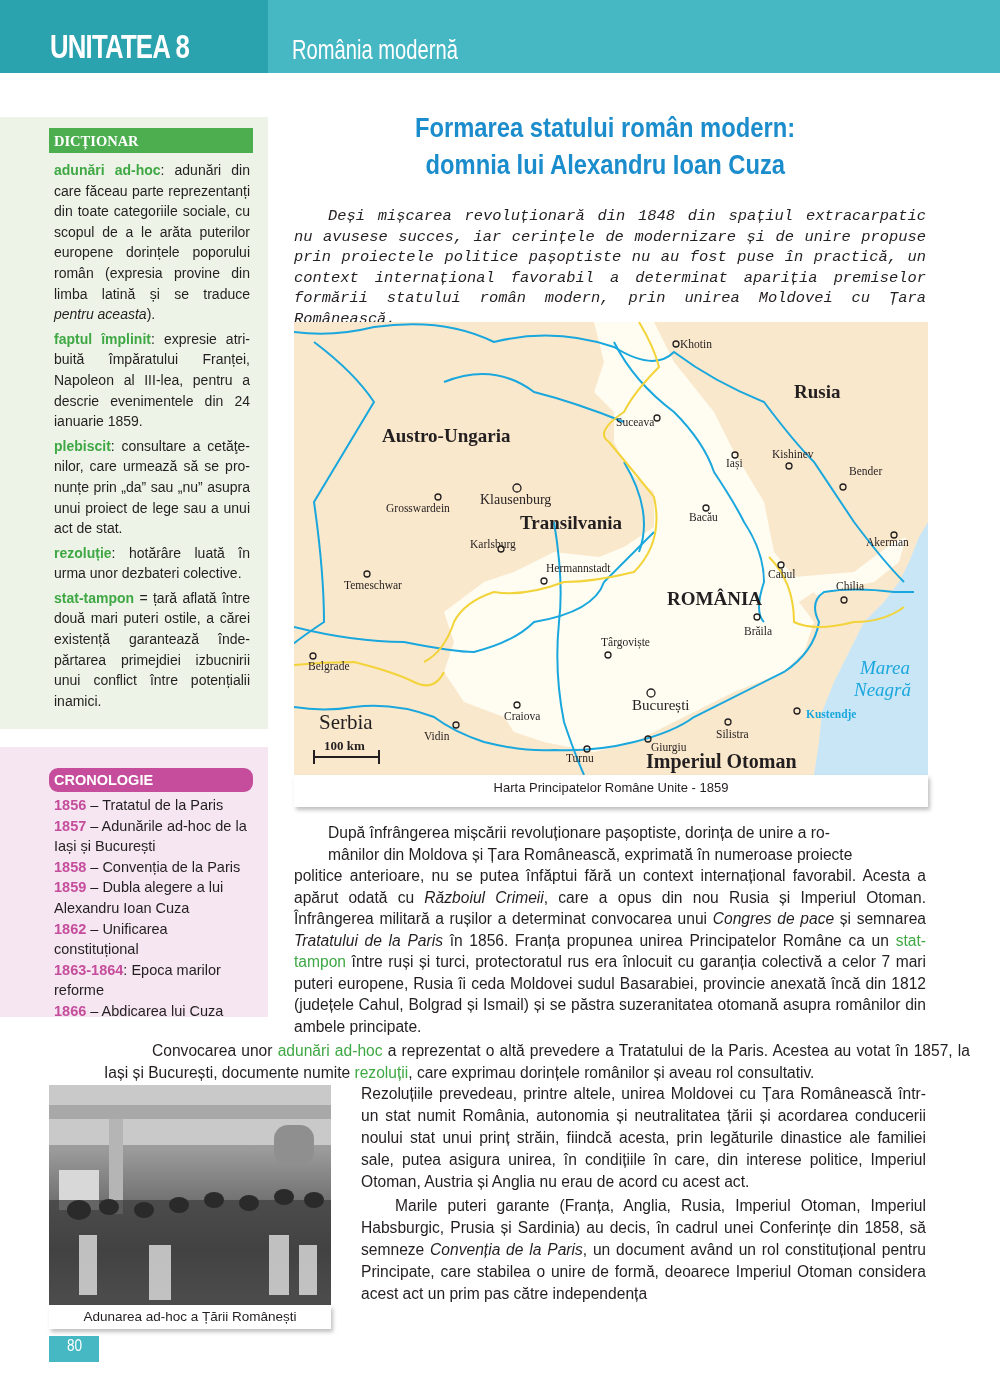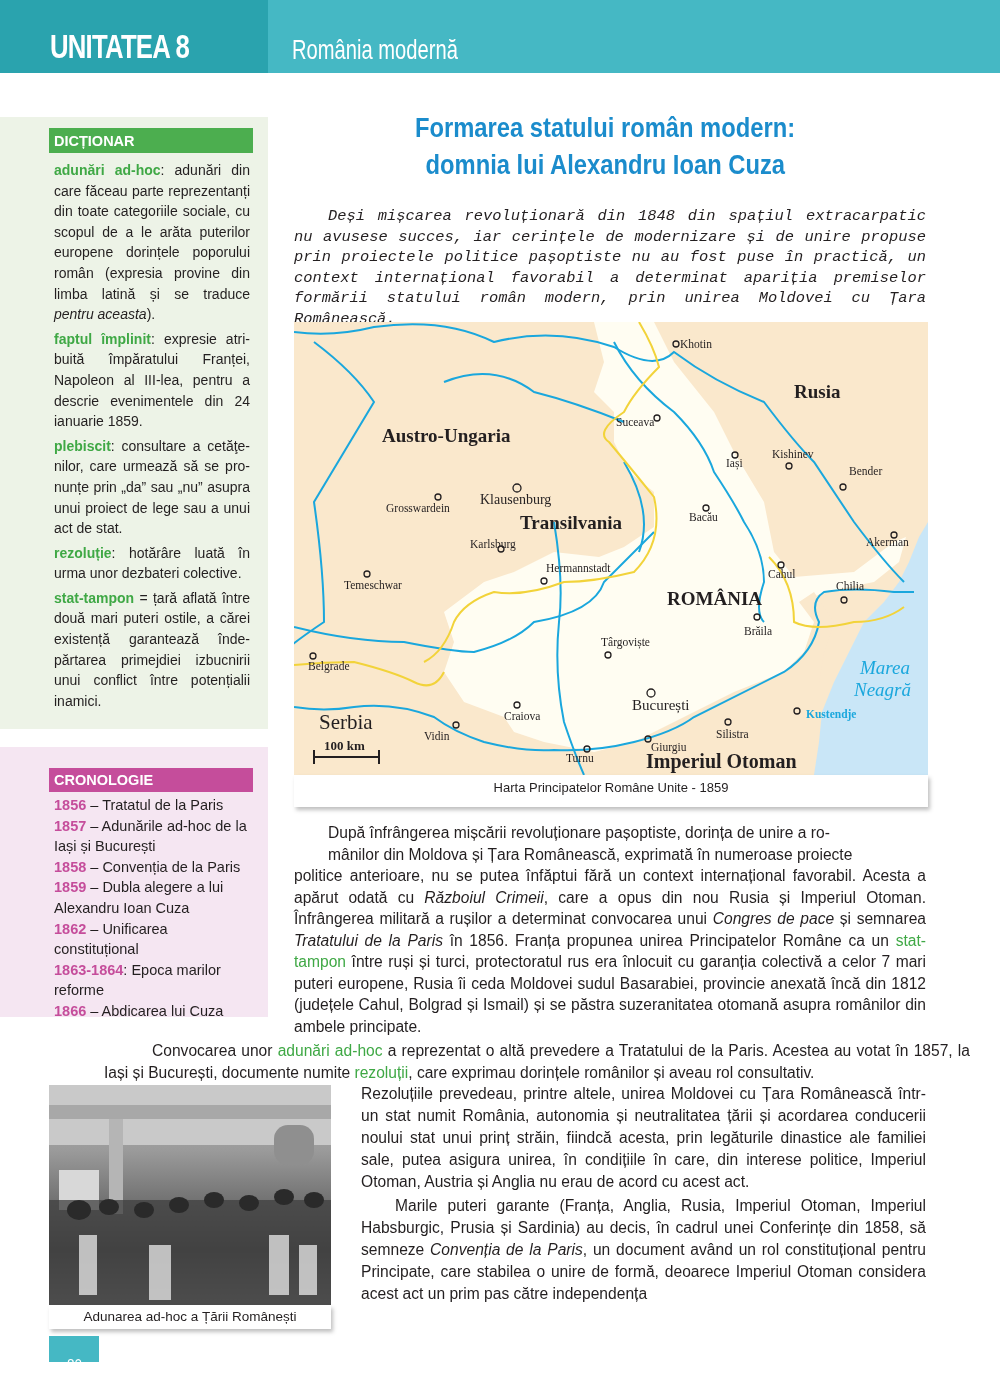--- a/index.html
+++ b/index.html
@@ -14,7 +14,7 @@
 
   
   .dict-box { position: absolute; left: 0; top: 117px; width: 268px; height: 612px; background: #edf3e7; }
-  .dict-head { position: absolute; left: 49px; top: 128px; width: 204px; height: 25px; background: #4cae4f; color: #fff; font-family: Liberation Sans, sans-serif; font-weight: bold; font-size: 14.5px; padding: 5px 0 2px 5px; }
+  .dict-head { position: absolute; left: 49px; top: 128px; width: 204px; height: 25px; background: #4cae4f; color: #fff; font-family: Liberation Serif, serif; font-weight: bold; font-size: 14.5px; padding: 5px 0 2px 5px; }
   .dict-body { position: absolute; left: 54px; top: 160px; width: 196px; font-family: "Liberation Sans", sans-serif; font-size: 14px; line-height: 20.6px; color: #231f20; text-align: justify; hyphens: manual; }
   .dict-body p { margin-bottom: 4px; }
   .term { color: #3fa845; font-weight: bold; }

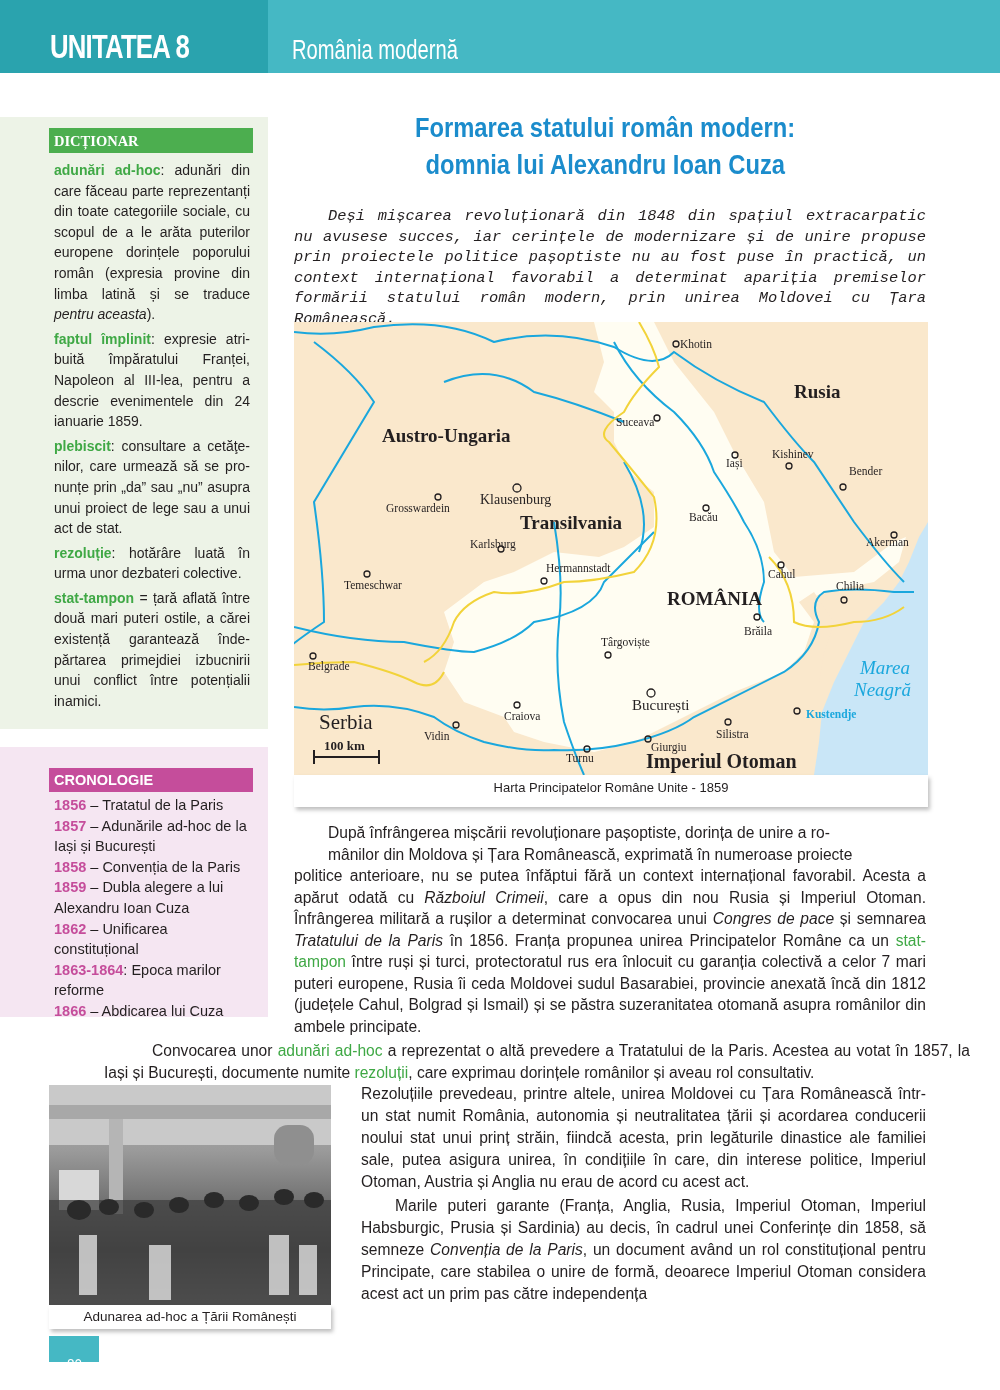--- a/index.html
+++ b/index.html
@@ -21,7 +21,7 @@
   .it { font-style: italic; }
 
   .chron-box { position: absolute; left: 0; top: 747px; width: 268px; height: 270px; background: #f5e6f2; }
-  .chron-head { position: absolute; left: 49px; top: 768px; width: 204px; height: 24px; background: #c54d9b; color: #fff; font-family: "Liberation Sans", sans-serif; font-weight: bold; font-size: 14.5px; padding: 4px 0 0 5px; }
+  .chron-head { position: absolute; left: 49px; top: 768px; width: 204px; height: 24px; background: #c54d9b; color: #fff; font-family: "Liberation Sans", sans-serif; font-weight: bold; font-size: 14.5px; padding: 4px 0 0 5px; border-radius: 9px; }
   .chron-body { position: absolute; left: 54px; top: 795px; width: 200px; font-family: "Liberation Sans", sans-serif; font-size: 14.5px; line-height: 20.6px; color: #231f20; }
   .yr { color: #c54d9b; font-weight: bold; }
 

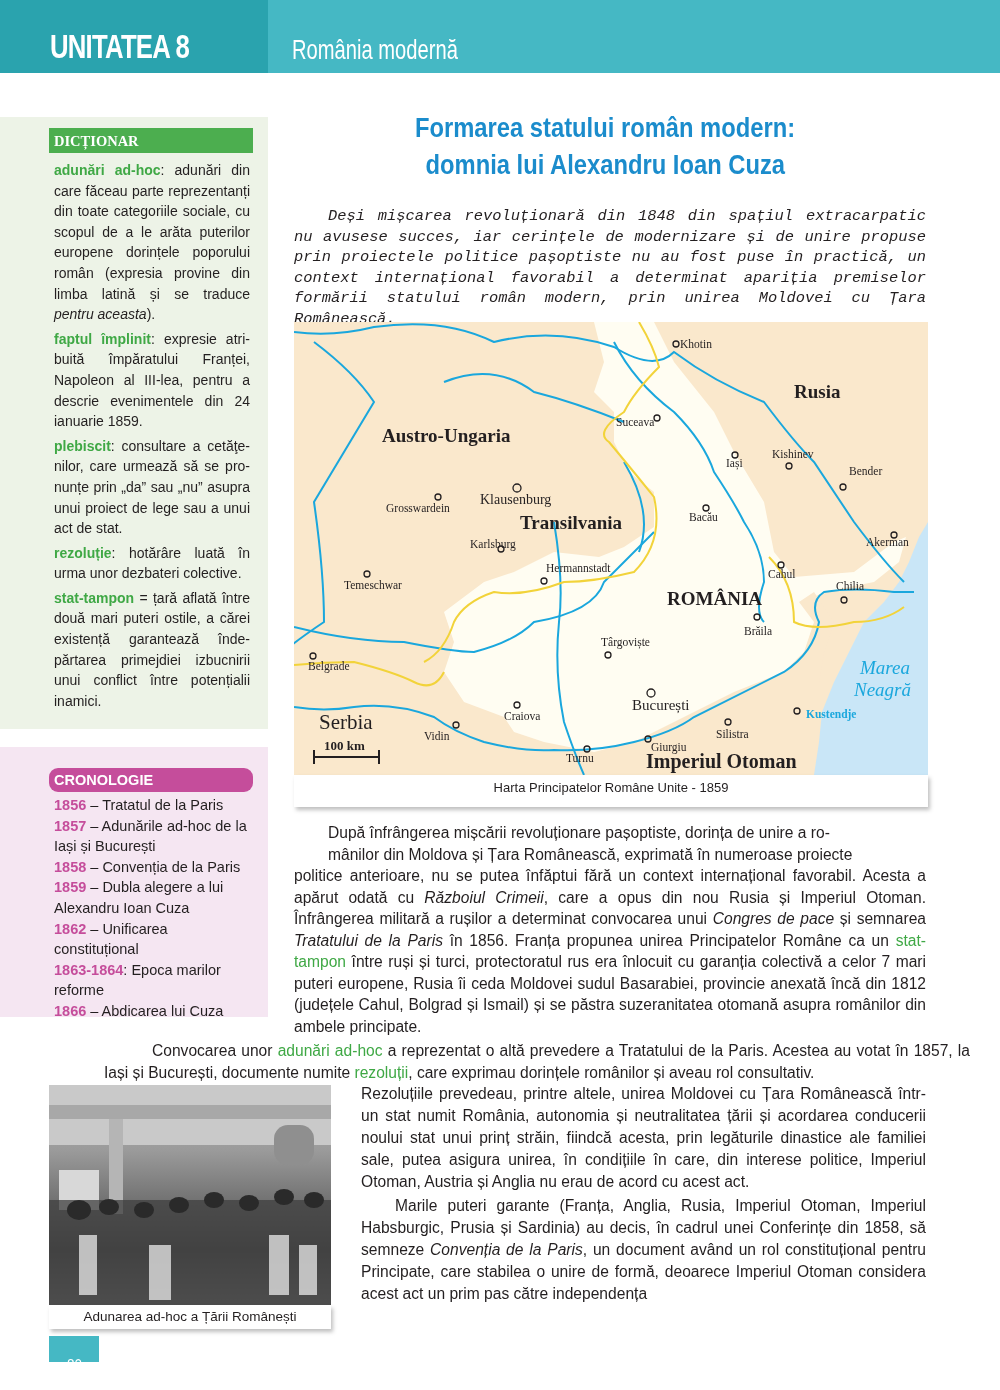--- a/index.html
+++ b/index.html
@@ -53,7 +53,7 @@
   .photo { position: absolute; left: 49px; top: 1085px; width: 282px; height: 220px; background: linear-gradient(180deg, #b8b8b8 0%, #9a9a9a 30%, #6e6e6e 55%, #4c4c4c 75%, #777 100%); overflow: hidden; }
   .photo-caption { position: absolute; left: 49px; top: 1305px; width: 282px; height: 24px; background: #fff; box-shadow: 2px 3px 4px rgba(0,0,0,0.25); font-family: "Liberation Sans", sans-serif; font-size: 13.5px; text-align: center; padding-top: 4px; color: #231f20; }
 
-  .page-num { position: absolute; left: 49px; top: 1336px; width: 50px; height: 26px; background: #45b8c4; color: #fff; font-family: "Liberation Sans", sans-serif; font-size: 17px; text-align: center; padding-top: 20px; }
+  .page-num { position: absolute; left: 49px; top: 1336px; width: 50px; height: 26px; background: #45b8c4; color: #fff; font-family: "Liberation Sans", sans-serif; font-size: 17px; text-align: center; padding-top: 0; }
   .page-num span { display: inline-block; transform: scaleX(0.8); }
 </style>
 </head>

